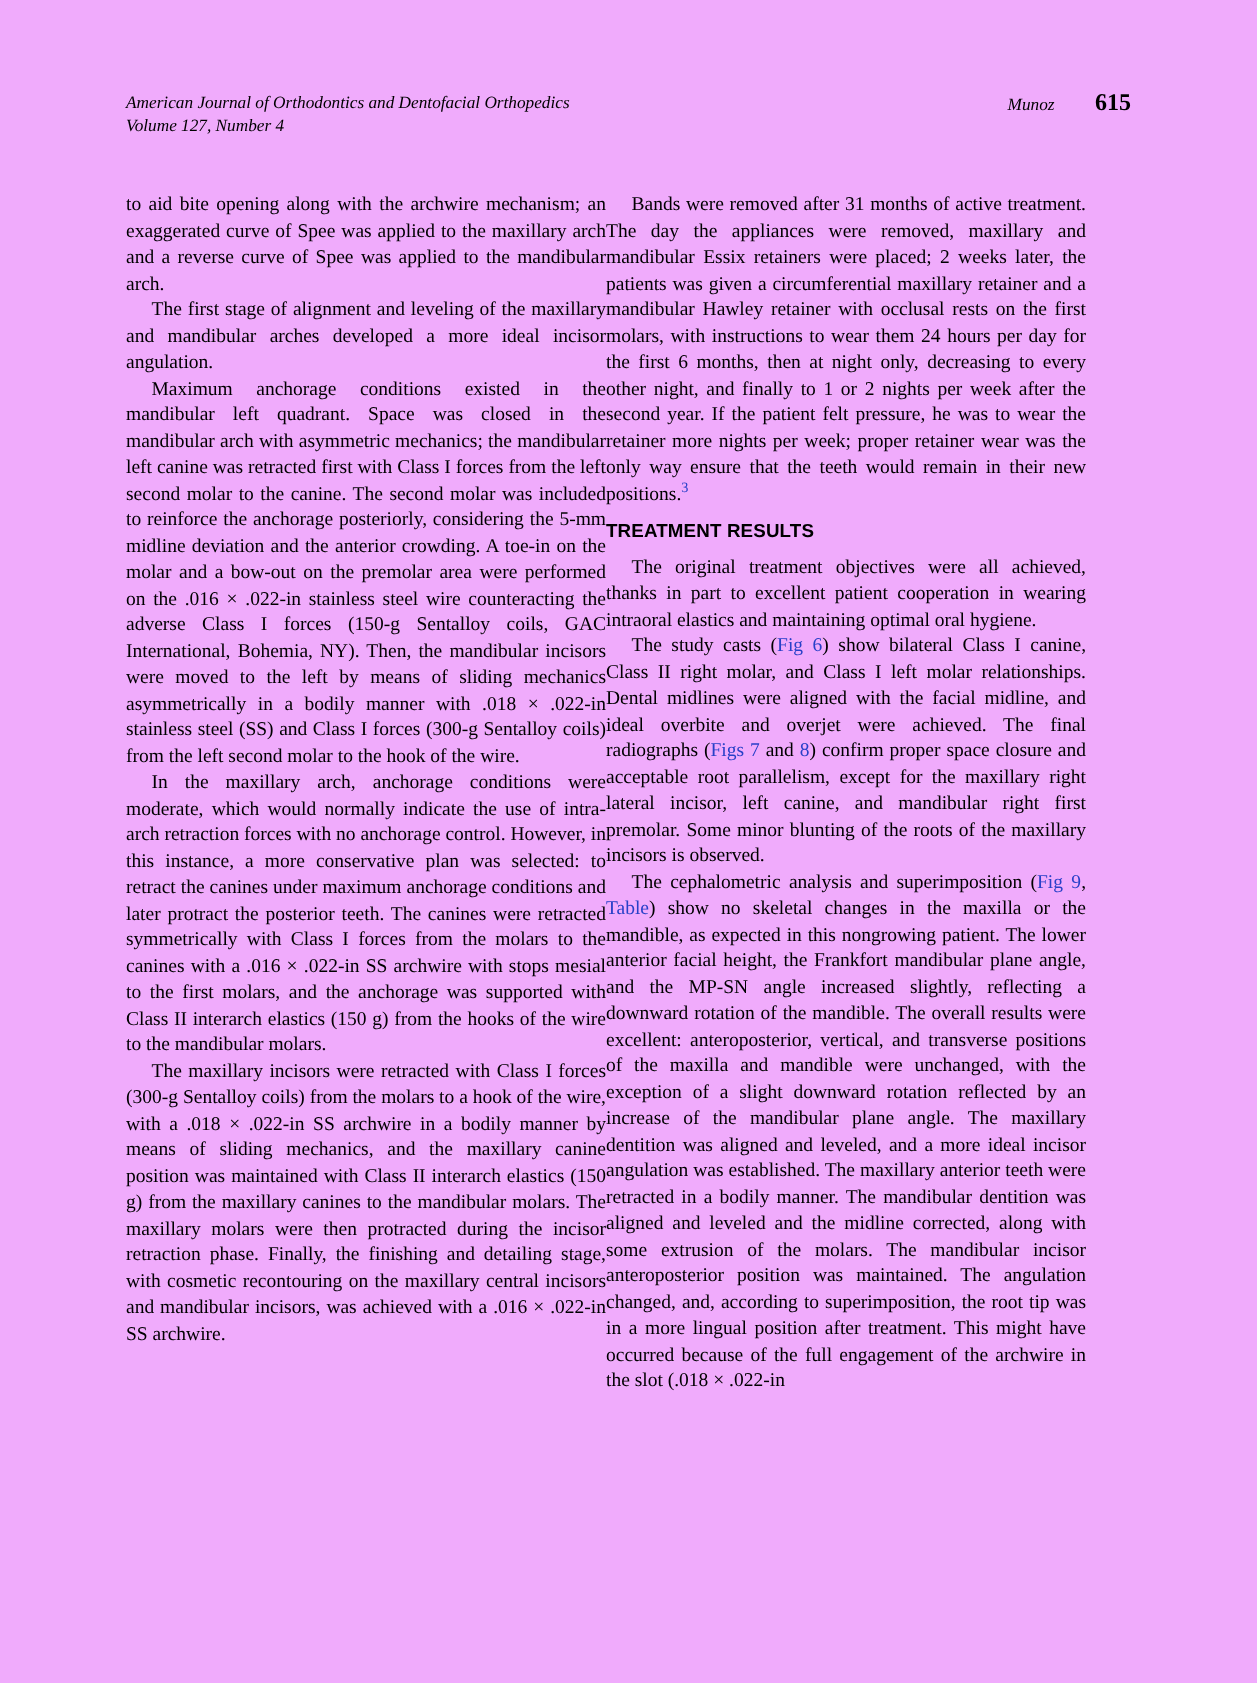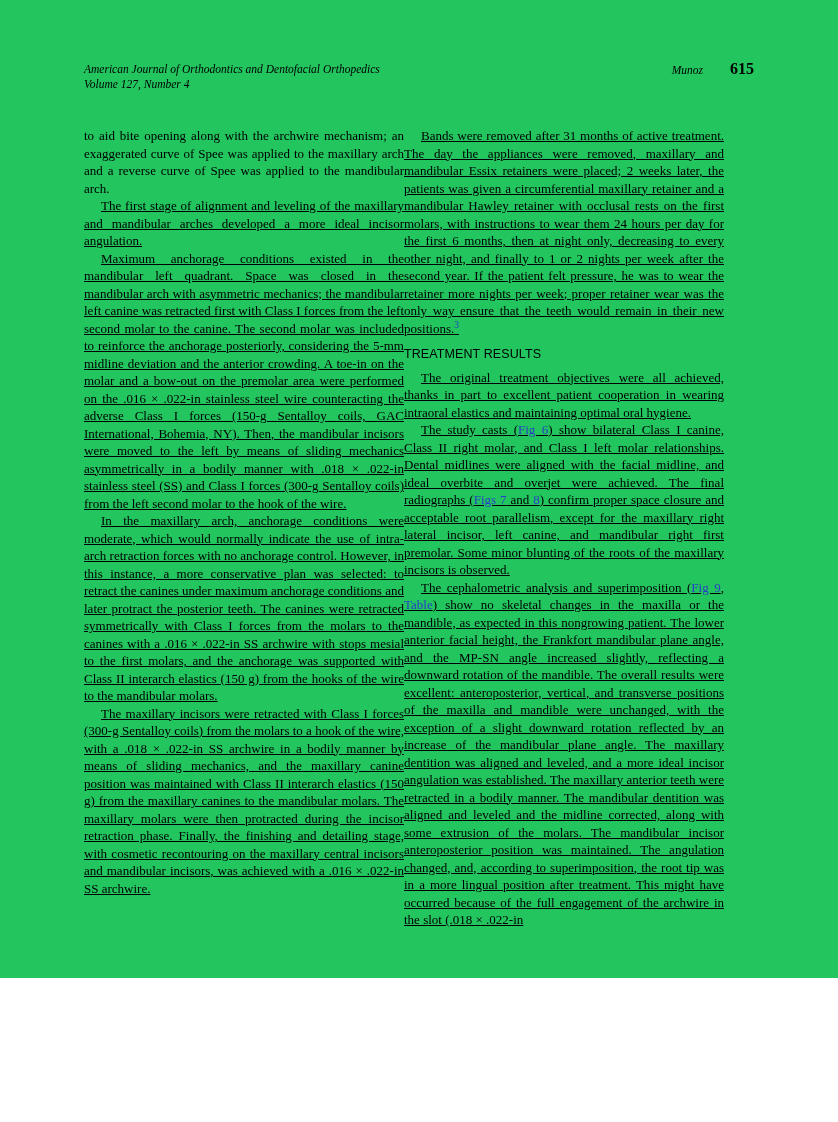--- a/index.html
+++ b/index.html
@@ -11,9 +11,9 @@
     overflow: hidden;
   }
   .page {
-    width: 838px; height: 978px;
+    width: 838px; height: 1122px;
     padding: 62px 84px 0 84px;
-    background: #22c55e;
+    background: #f0abfc;
     overflow: hidden;
   }
   .page-header {

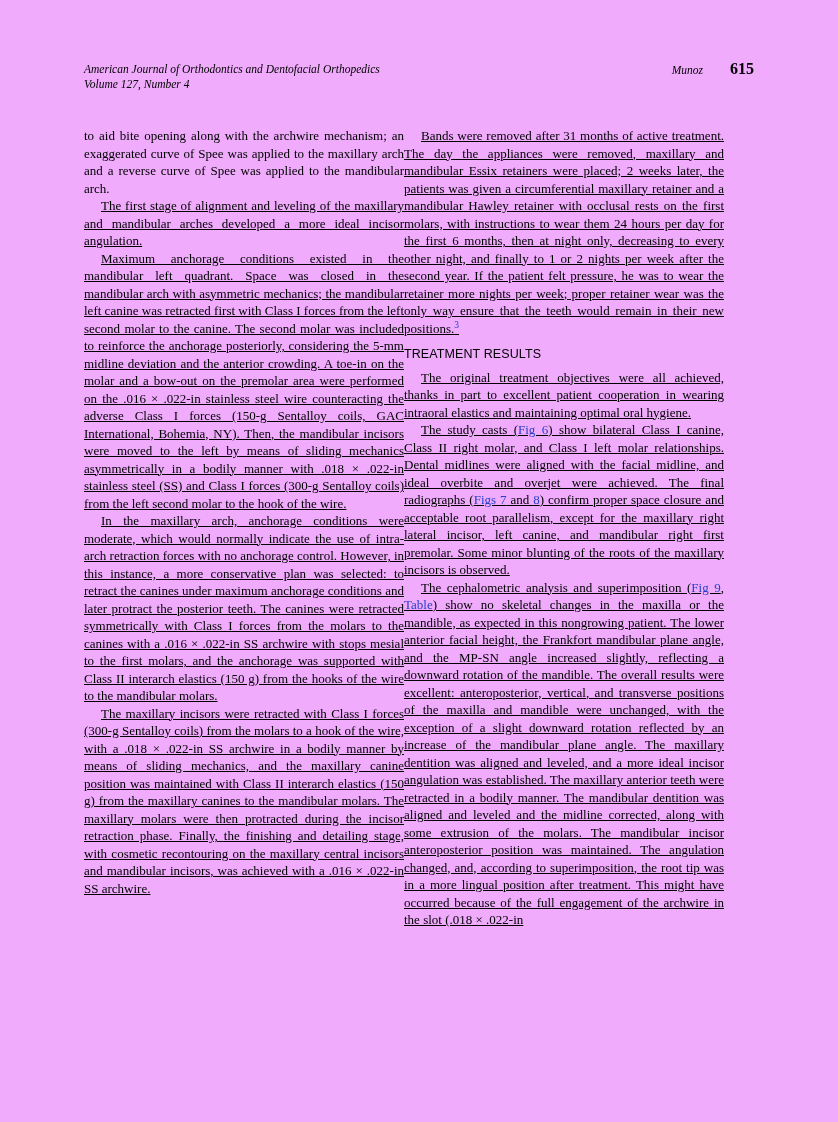--- a/index.html
+++ b/index.html
@@ -37,7 +37,7 @@
     hyphens: auto;
   }
   p.para { margin: 0; }
-  p.para.indent { text-indent: 17px; text-decoration: underline; }
+  p.para.indent { text-indent: 17px; }
   .section-heading {
     font-family: "Liberation Sans", sans-serif;
     font-size: 12.5px;

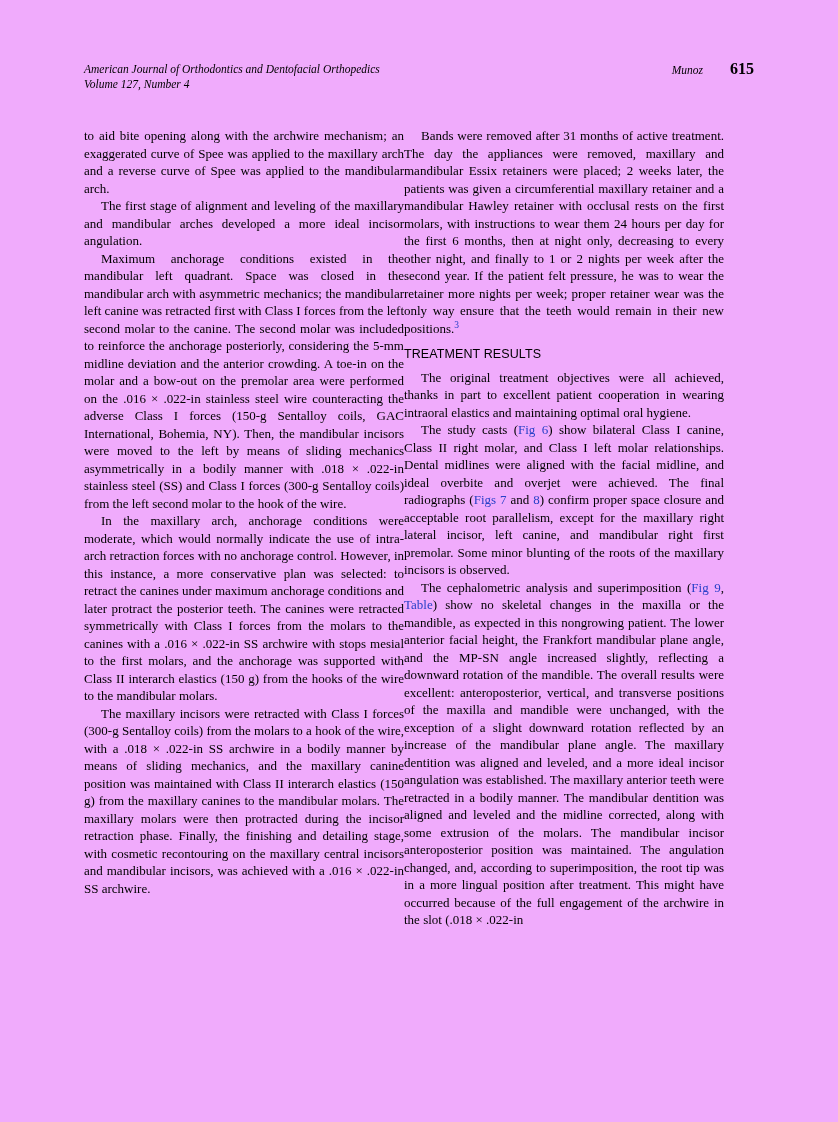--- a/index.html
+++ b/index.html
@@ -41,7 +41,7 @@
   .section-heading {
     font-family: "Liberation Sans", sans-serif;
     font-size: 12.5px;
-    font-weight: 400;
+    font-weight: 700;
     text-align: left;
     letter-spacing: 0.1px;
     margin: 9px 0 5px 0;

